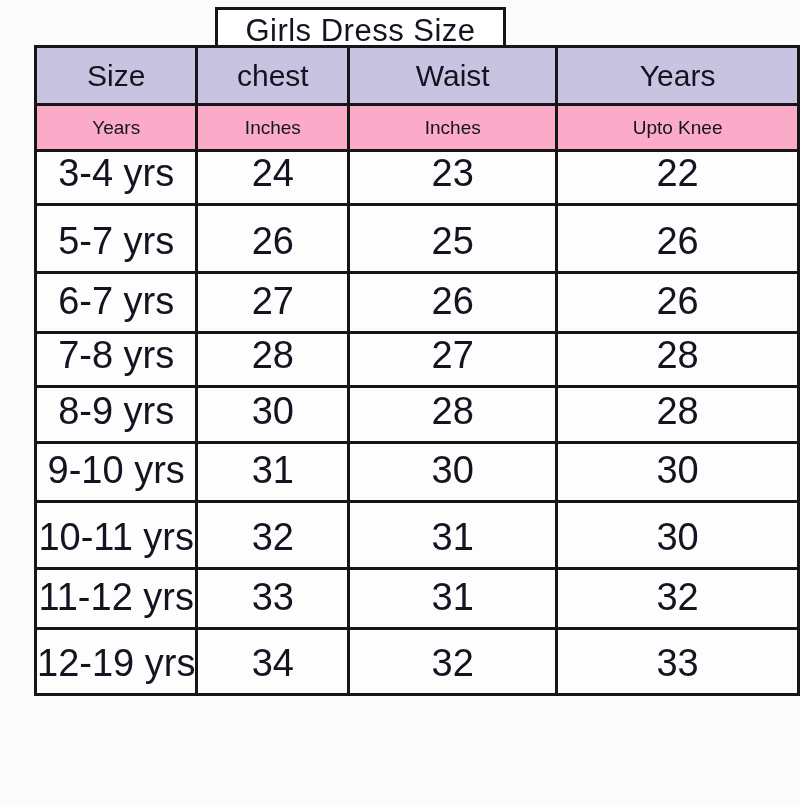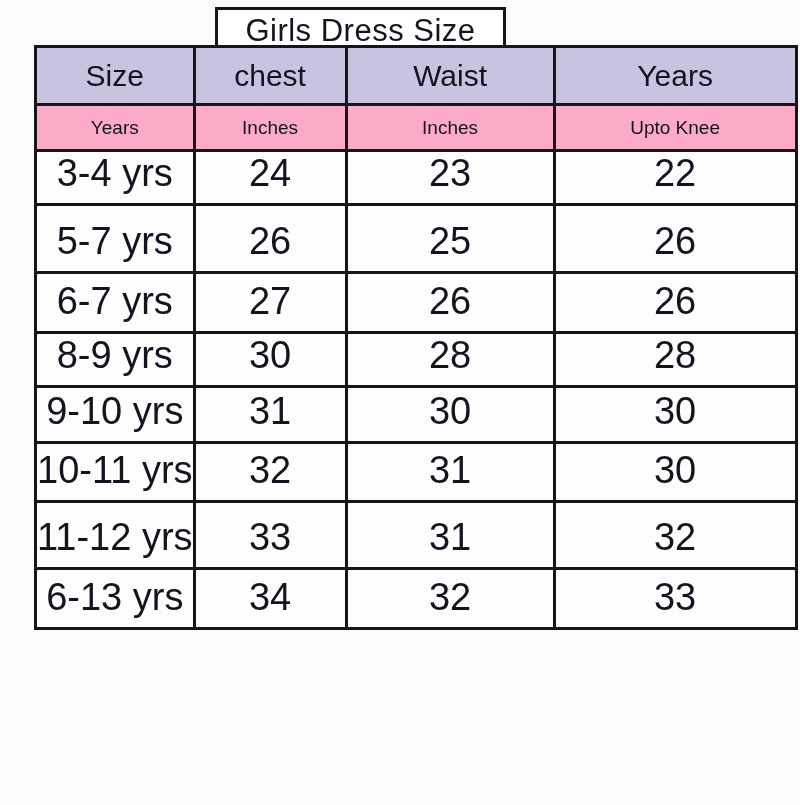--- a/index.html
+++ b/index.html
@@ -130,6 +130,12 @@
         <td>26</td>
       </tr>
       <tr>
+        <td>7-8 yrs</td>
+        <td>28</td>
+        <td>27</td>
+        <td>28</td>
+      </tr>
+      <tr>
         <td>8-9 yrs</td>
         <td>30</td>
         <td>28</td>

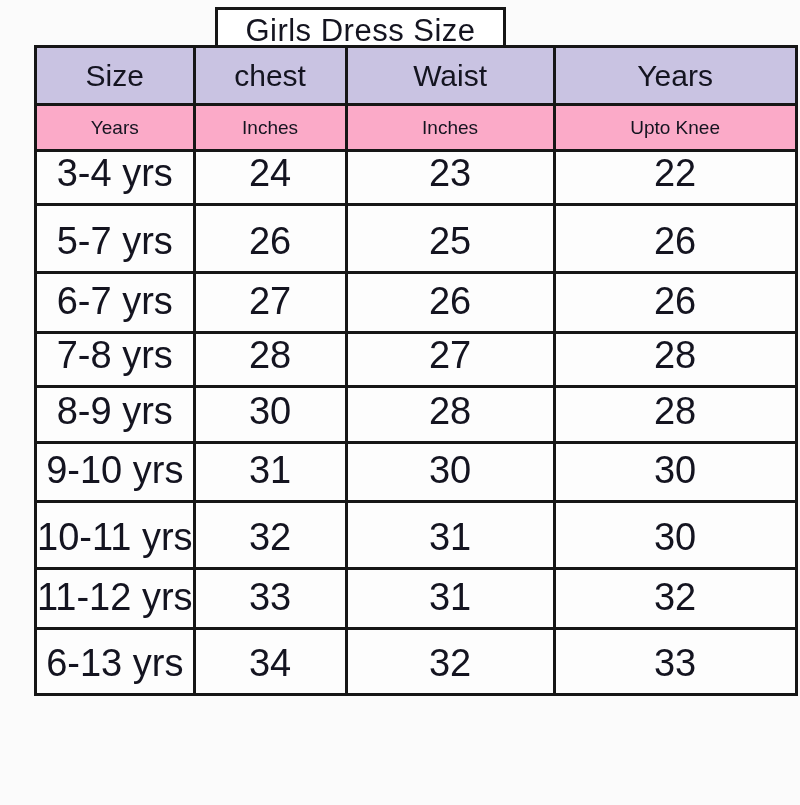--- a/index.html
+++ b/index.html
@@ -160,7 +160,7 @@
         <td>32</td>
       </tr>
       <tr>
-        <td>6-13 yrs</td>
+        <td>12-19 yrs</td>
         <td>34</td>
         <td>32</td>
         <td>33</td>

